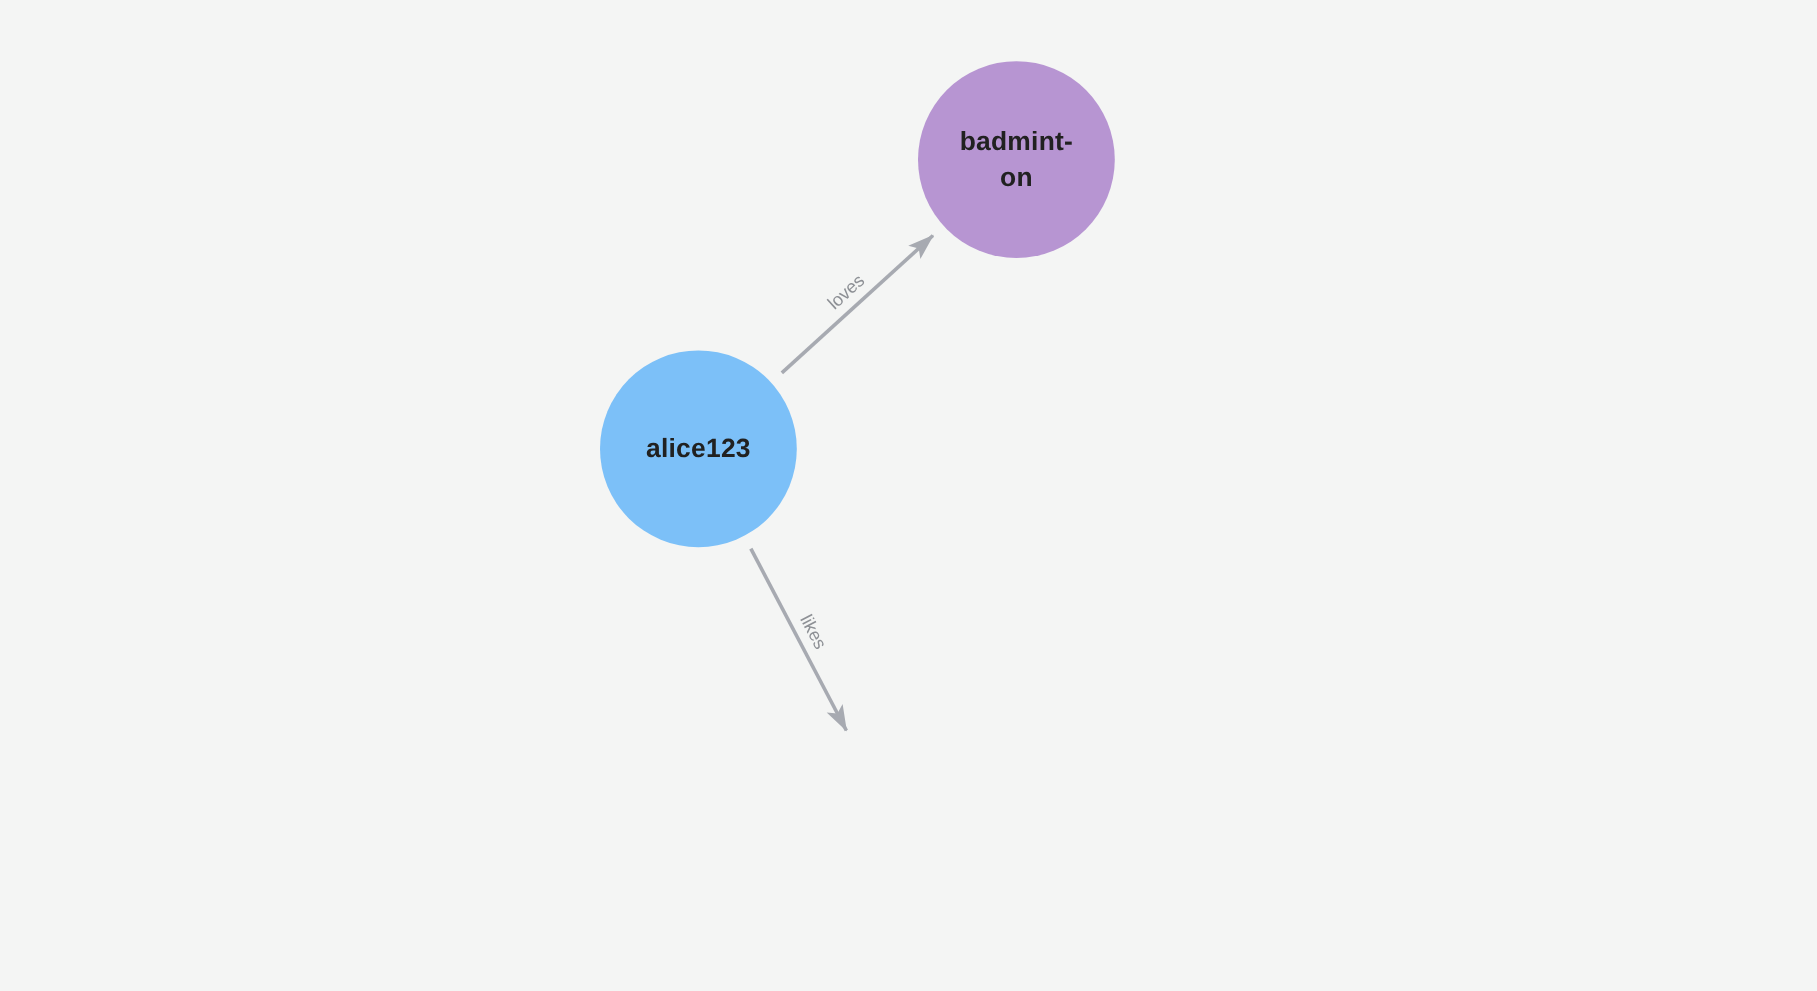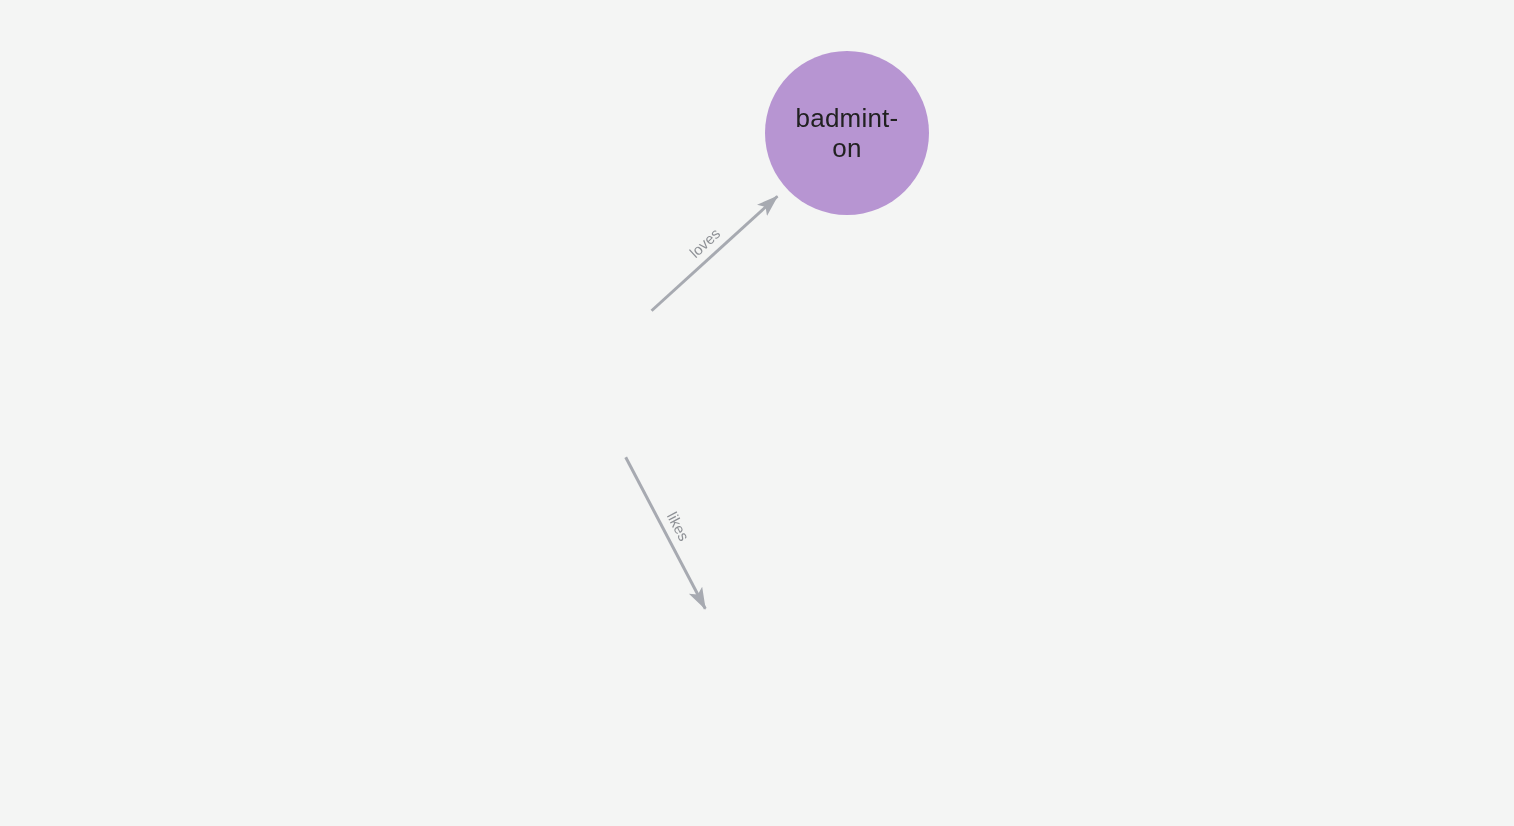--- a/index.html
+++ b/index.html
@@ -36,9 +36,9 @@
     cursor: pointer;
   }
   .node-label {
-    font-size: 26px;
+    font-size: 22px;
     line-height: 30px;
-    font-weight: 400;
+    font-weight: 700;
     letter-spacing: 0.2px;
   }
   .edge-line {

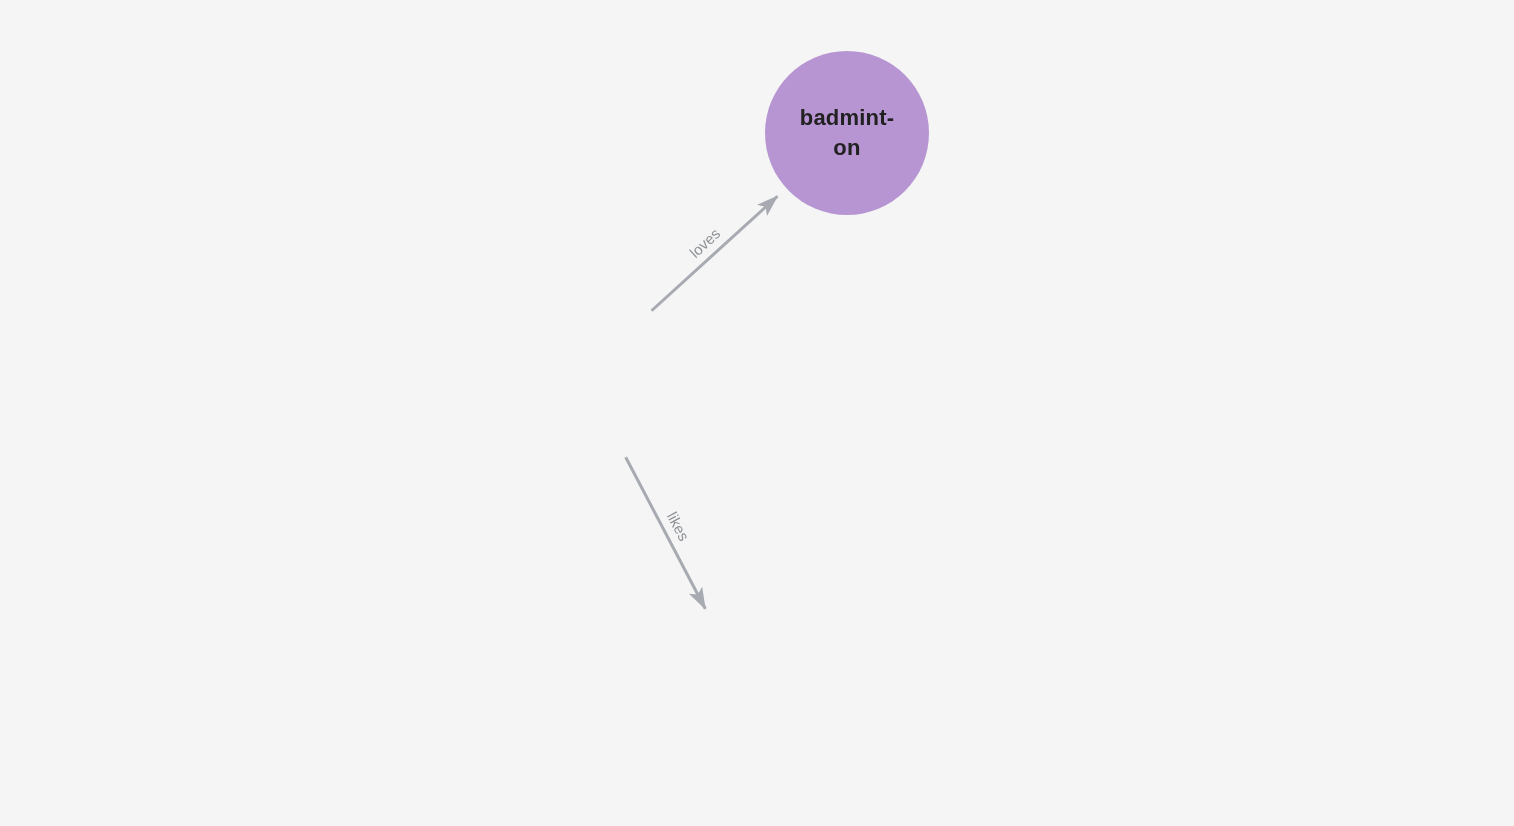--- a/index.html
+++ b/index.html
@@ -67,6 +67,11 @@
       </g>
   </svg>
   <div class="node-layer">
+      <div class="node" style="left: 500px; top: 292px; width: 164px; height: 164px; background: rgb(124, 192, 248); color: rgb(33, 33, 33);">
+        <div class="node-label">
+          <div>alice123</div>
+        </div>
+      </div>
       <div class="node" style="left: 765px; top: 51px; width: 164px; height: 164px; background: rgb(183, 149, 210); color: rgb(33, 33, 33);">
         <div class="node-label">
           <div>badmint-</div>

